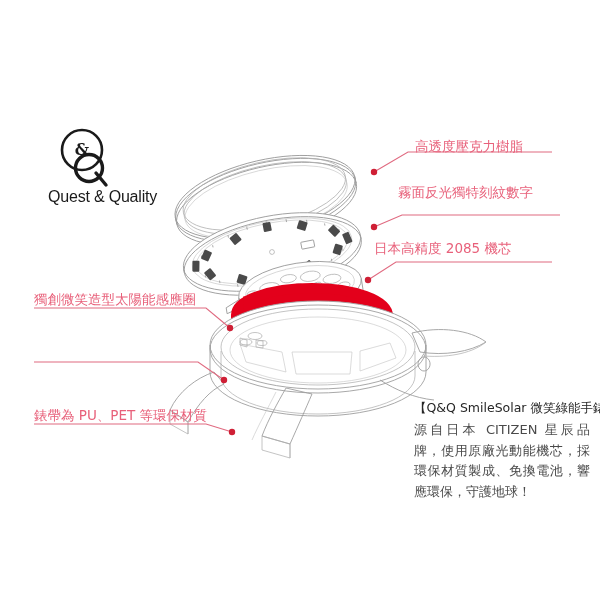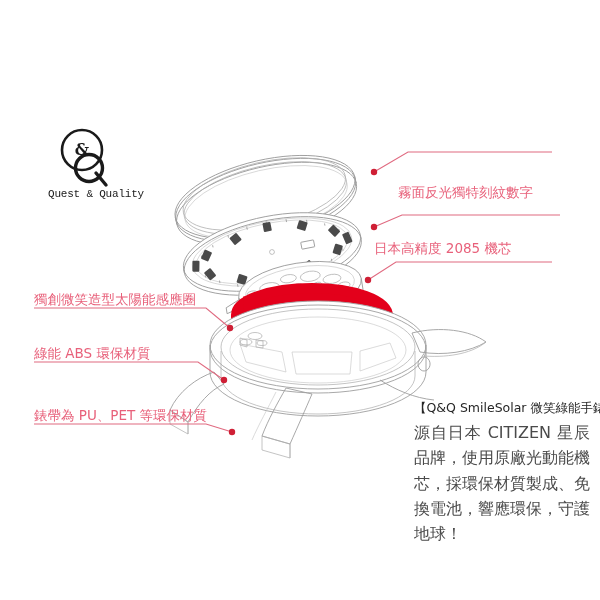--- a/index.html
+++ b/index.html
@@ -295,6 +295,7 @@
     </g>
   </svg>
 
+  <div class="callout right" style="left:415px; top:138px;">高透度壓克力樹脂</div>
   <div class="callout right" style="left:398px; top:184px;">霧面反光獨特刻紋數字</div>
   <div class="callout right" style="left:374px; top:240px;">日本高精度 2085 機芯</div>
 

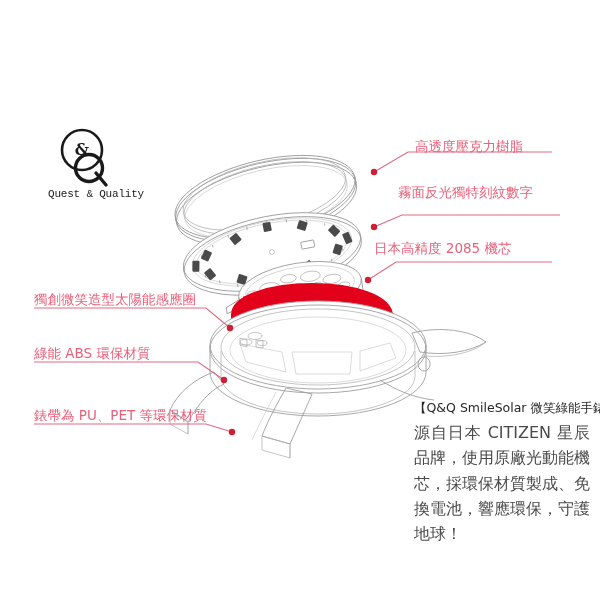--- a/index.html
+++ b/index.html
@@ -37,11 +37,11 @@
     left: 0px;
     top: 60px;
     width: 120px;
-    font-size: 11px;
+    font-size: 16px;
     letter-spacing: -0.2px;
     color: #1a1a1a;
     white-space: nowrap;
-    font-family: Liberation Mono, monospace;
+    font-family: Liberation Sans, sans-serif;
   }
   
   #illustration {

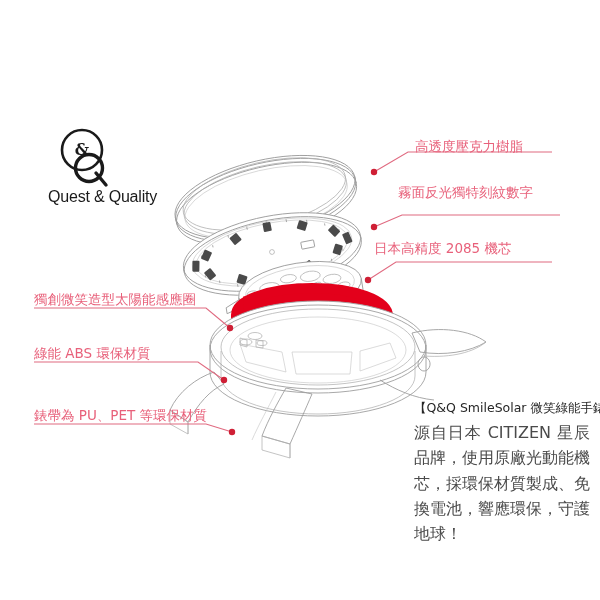--- a/index.html
+++ b/index.html
@@ -300,7 +300,6 @@
   <div class="callout right" style="left:374px; top:240px;">日本高精度 2085 機芯</div>
 
   <div class="callout left" style="left:34px; top:291px;">獨創微笑造型太陽能感應圈</div>
-  <div class="callout left" style="left:34px; top:345px;">綠能 ABS 環保材質</div>
   <div class="callout left" style="left:34px; top:407px;">錶帶為 PU、PET 等環保材質</div>
 
   <div id="desc">

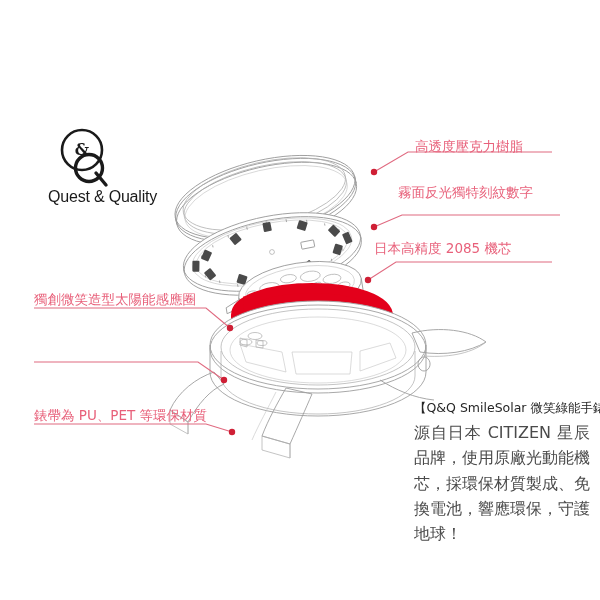--- a/index.html
+++ b/index.html
@@ -81,7 +81,7 @@
     font-family: "DejaVu Sans", sans-serif;
   }
   #desc .desc-body {
-    font-size: 16px;
+    font-size: 13px;
     line-height: 1.58;
     color: #4a4a4a;
     text-align: justify;

